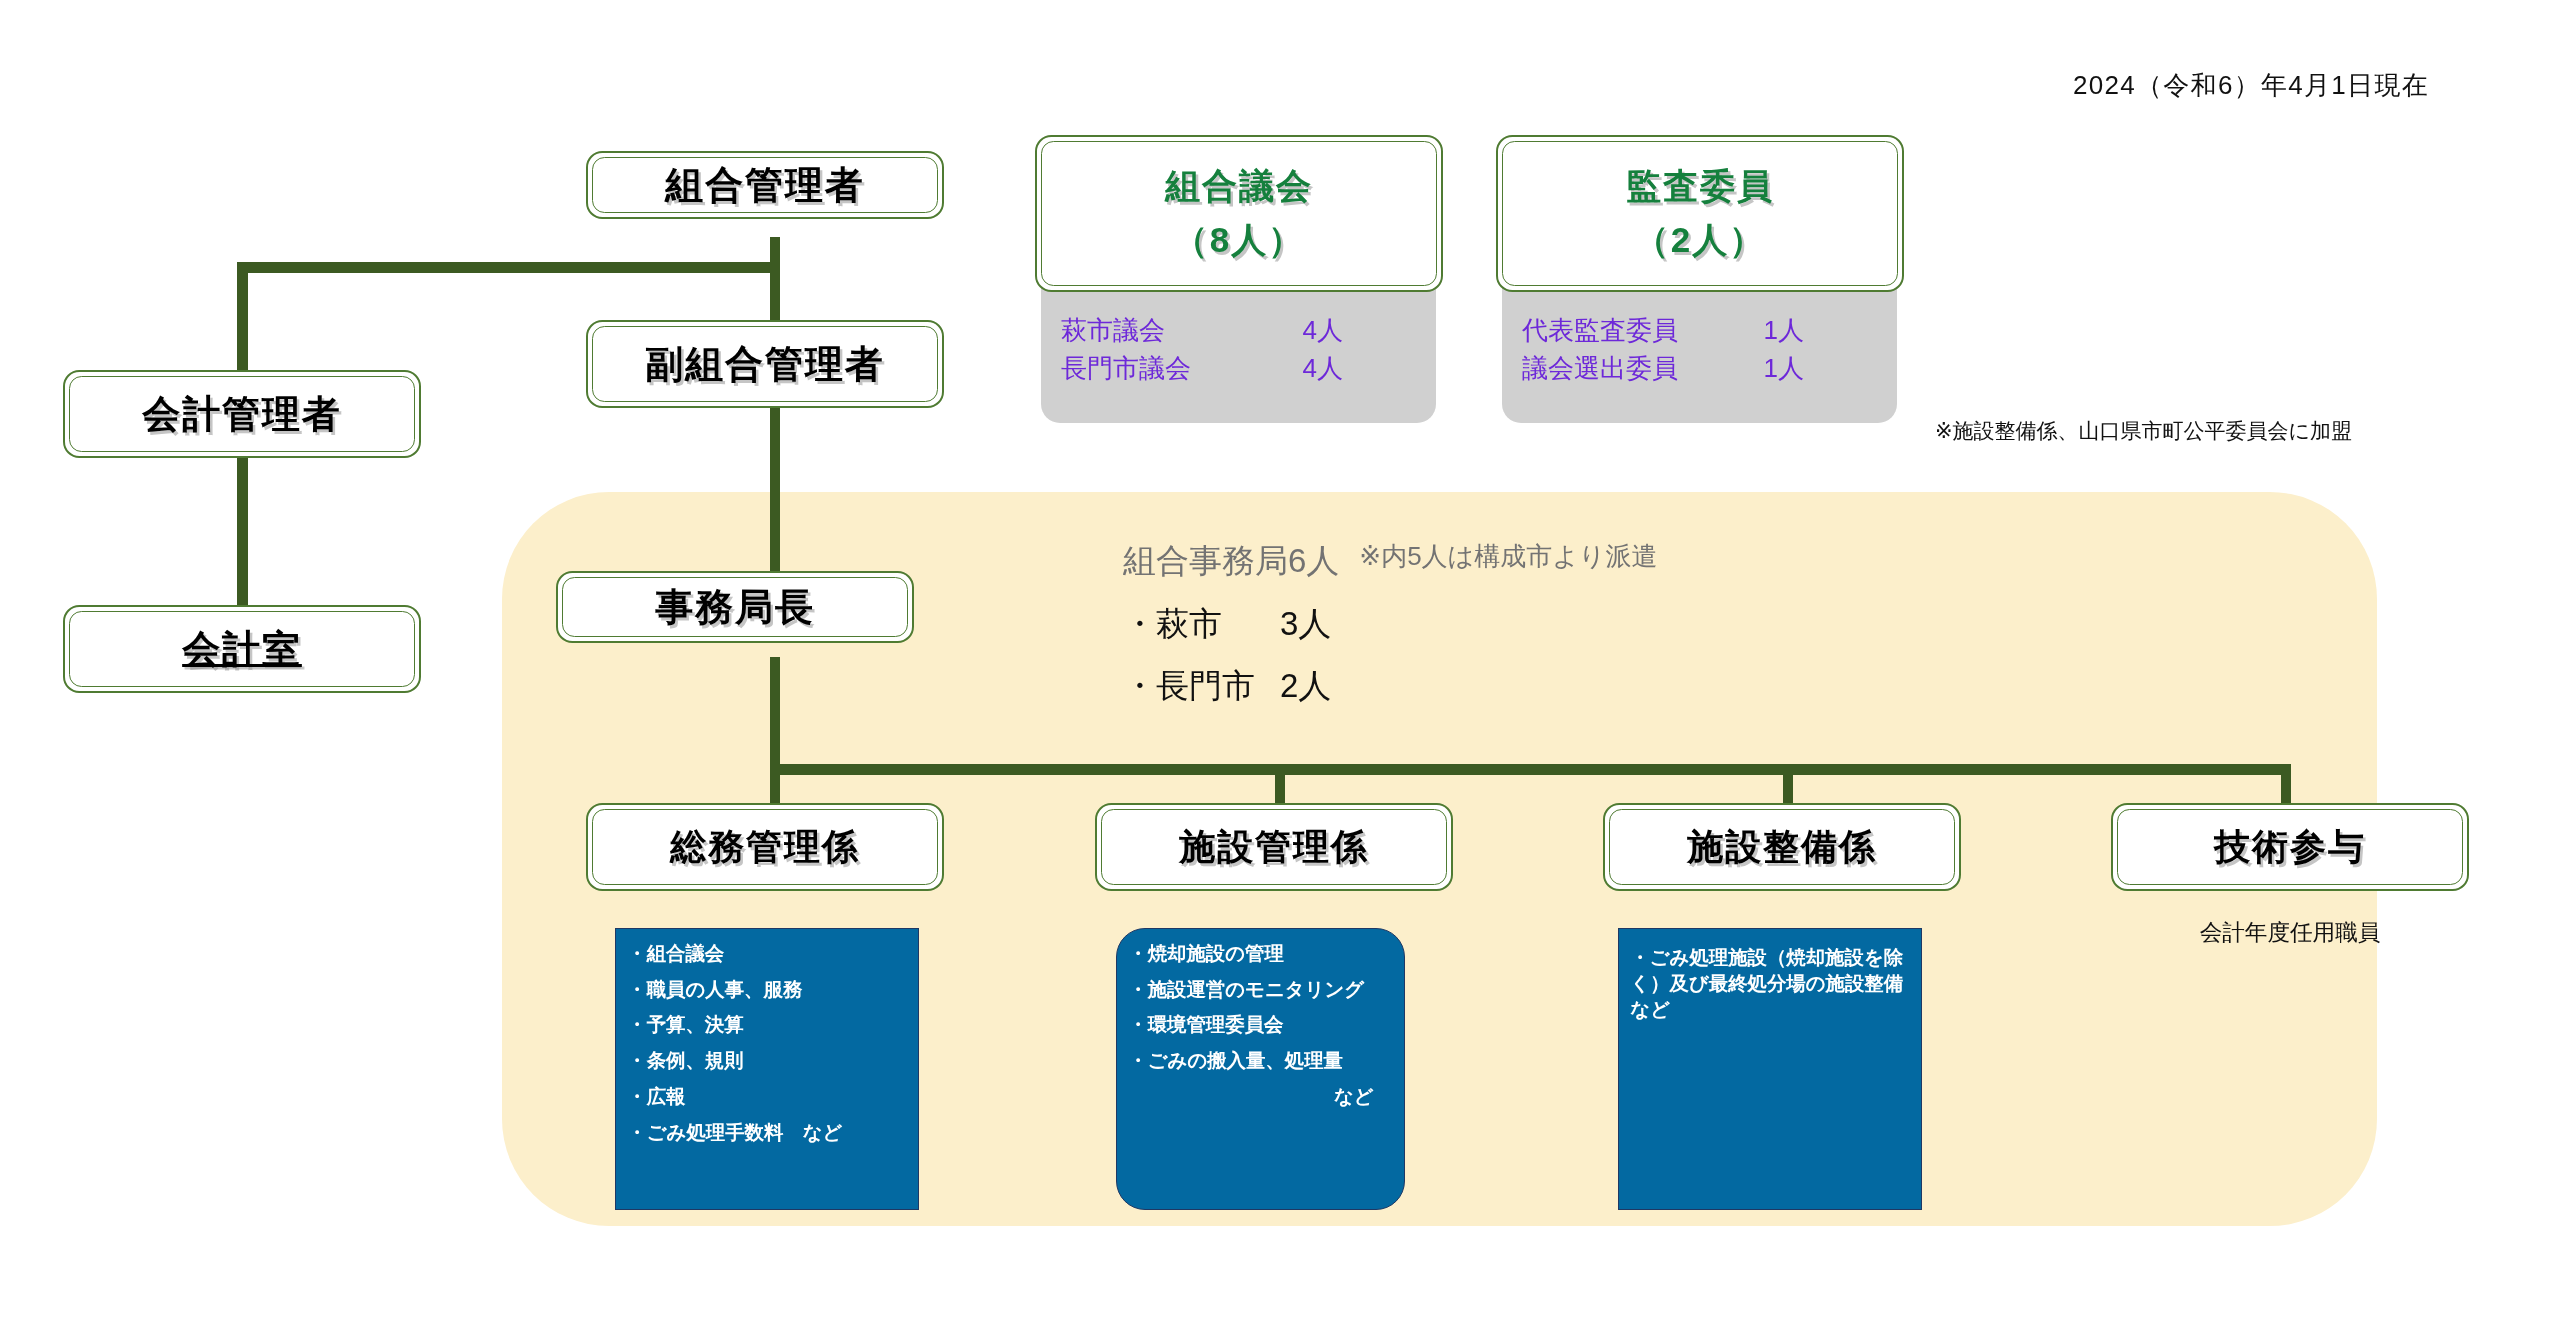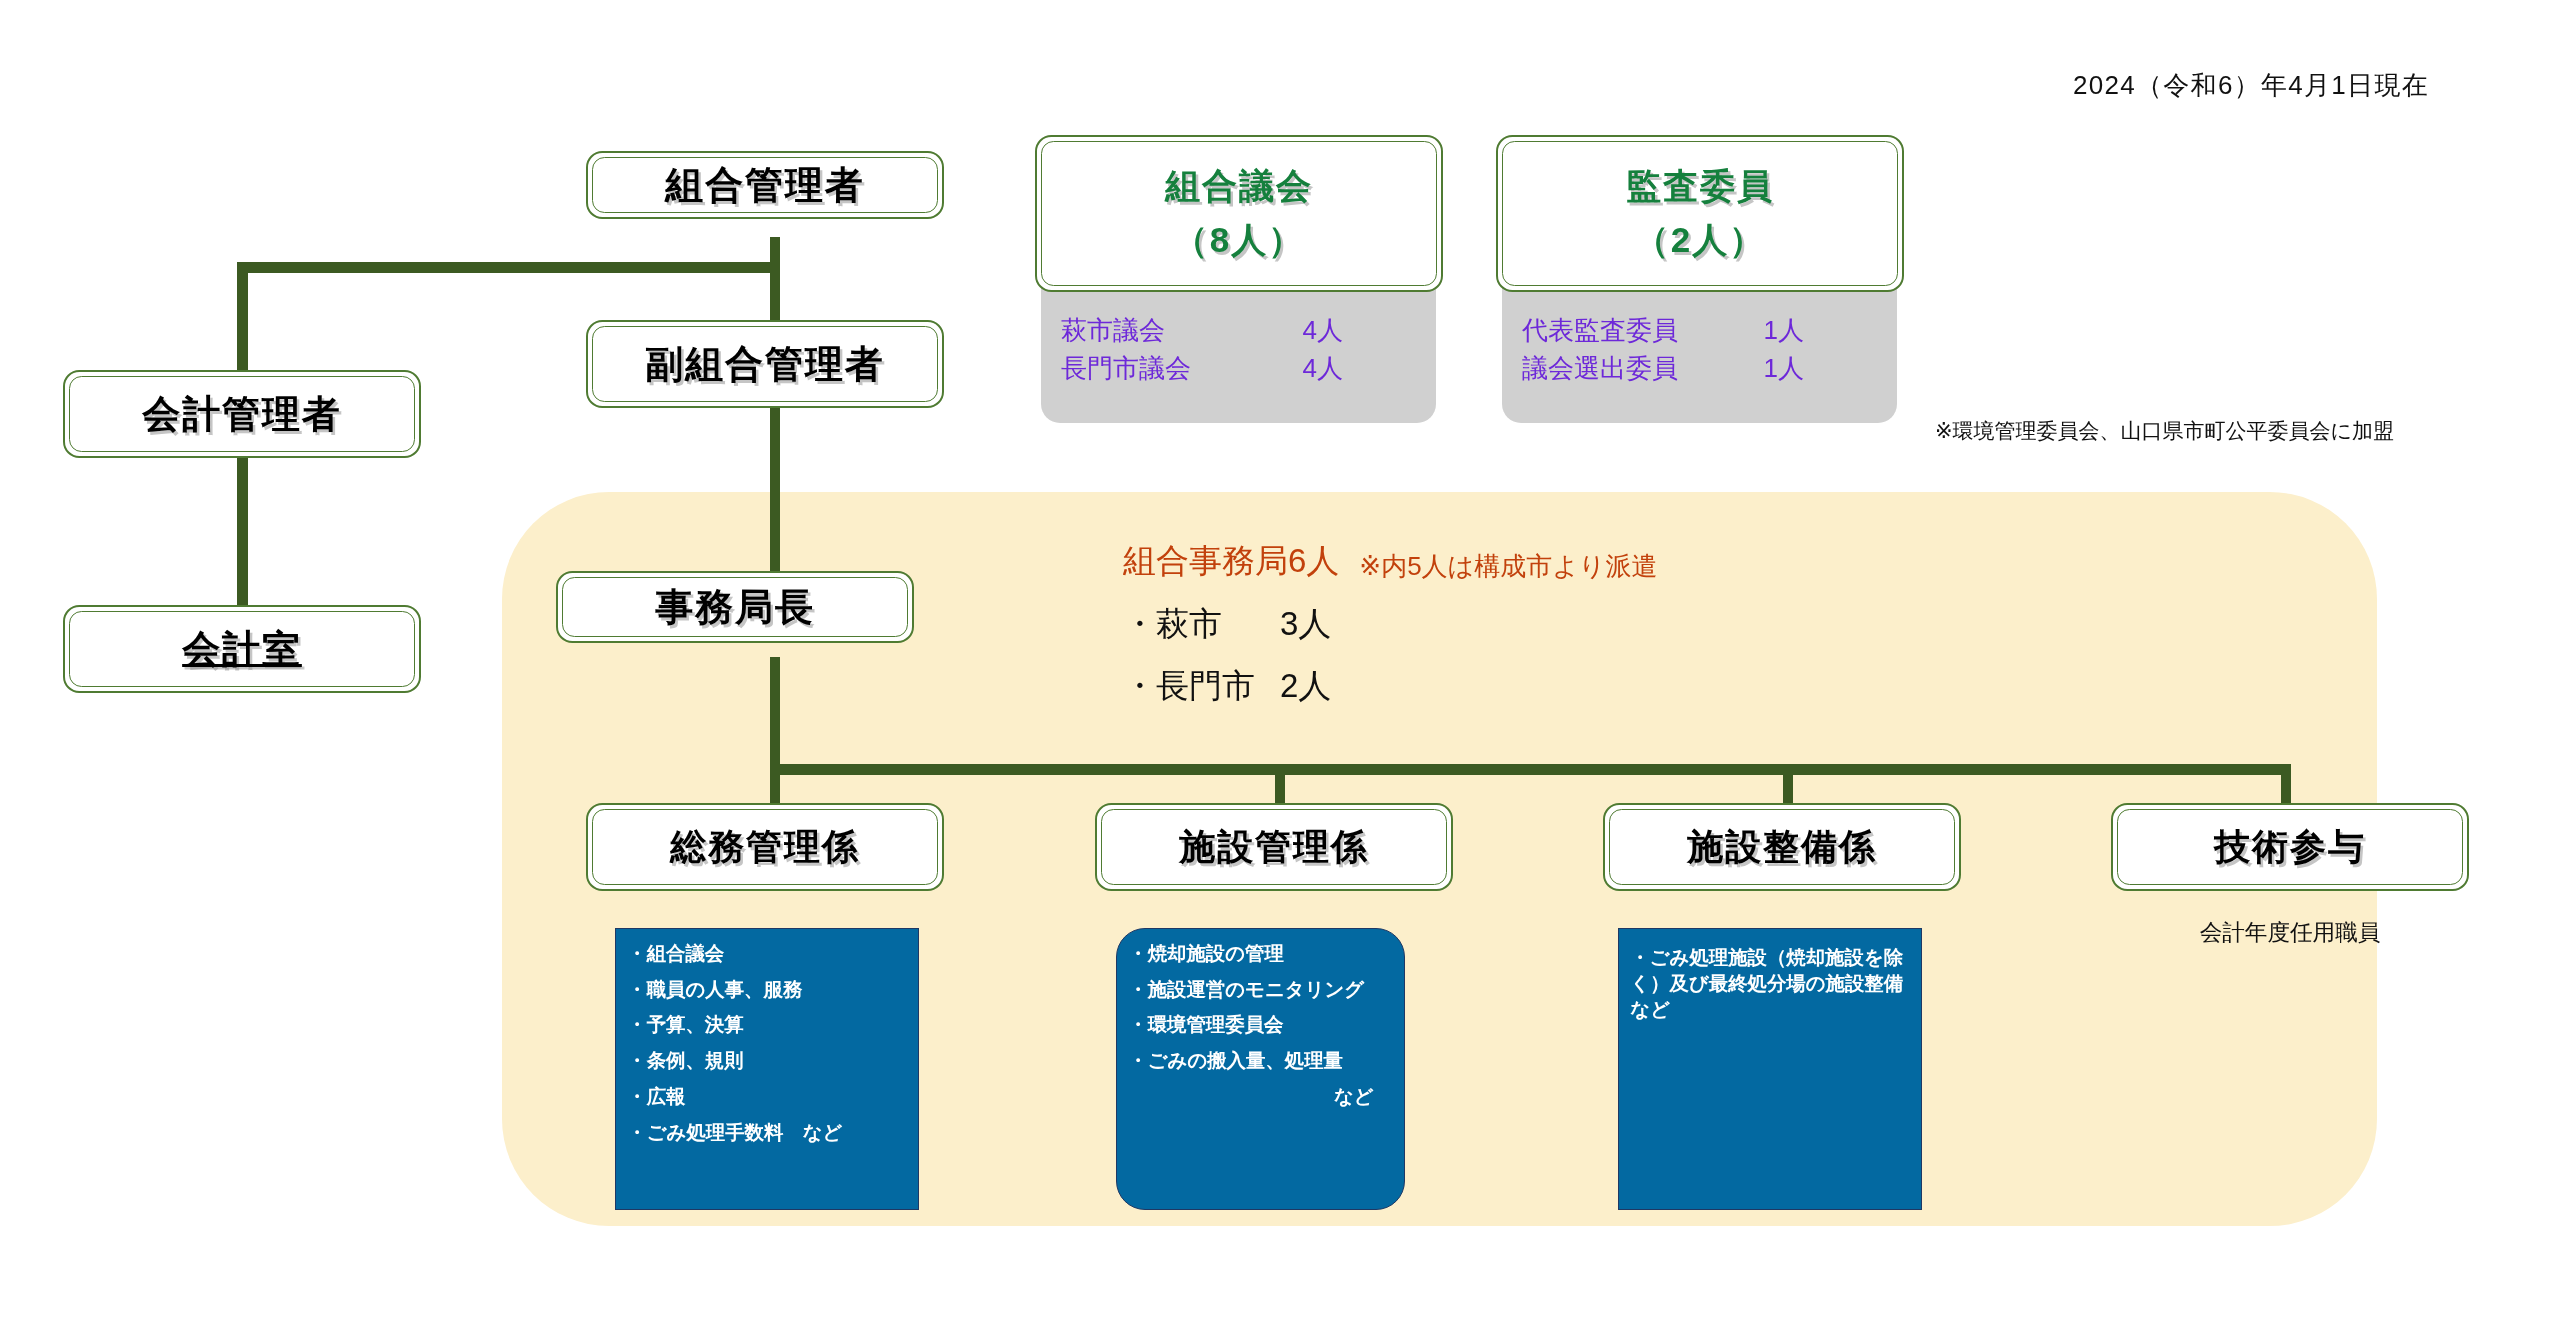--- a/index.html
+++ b/index.html
@@ -250,7 +250,7 @@
     </div>
   </div>
 
-  <div class="side-note">※環境管理委員会、山口県市町公平委員会に加盟</div>
+  <div class="side-note">※施設整備係、山口県市町公平委員会に加盟</div>
 
   <div class="staff-block">
     <div class="staff-head">

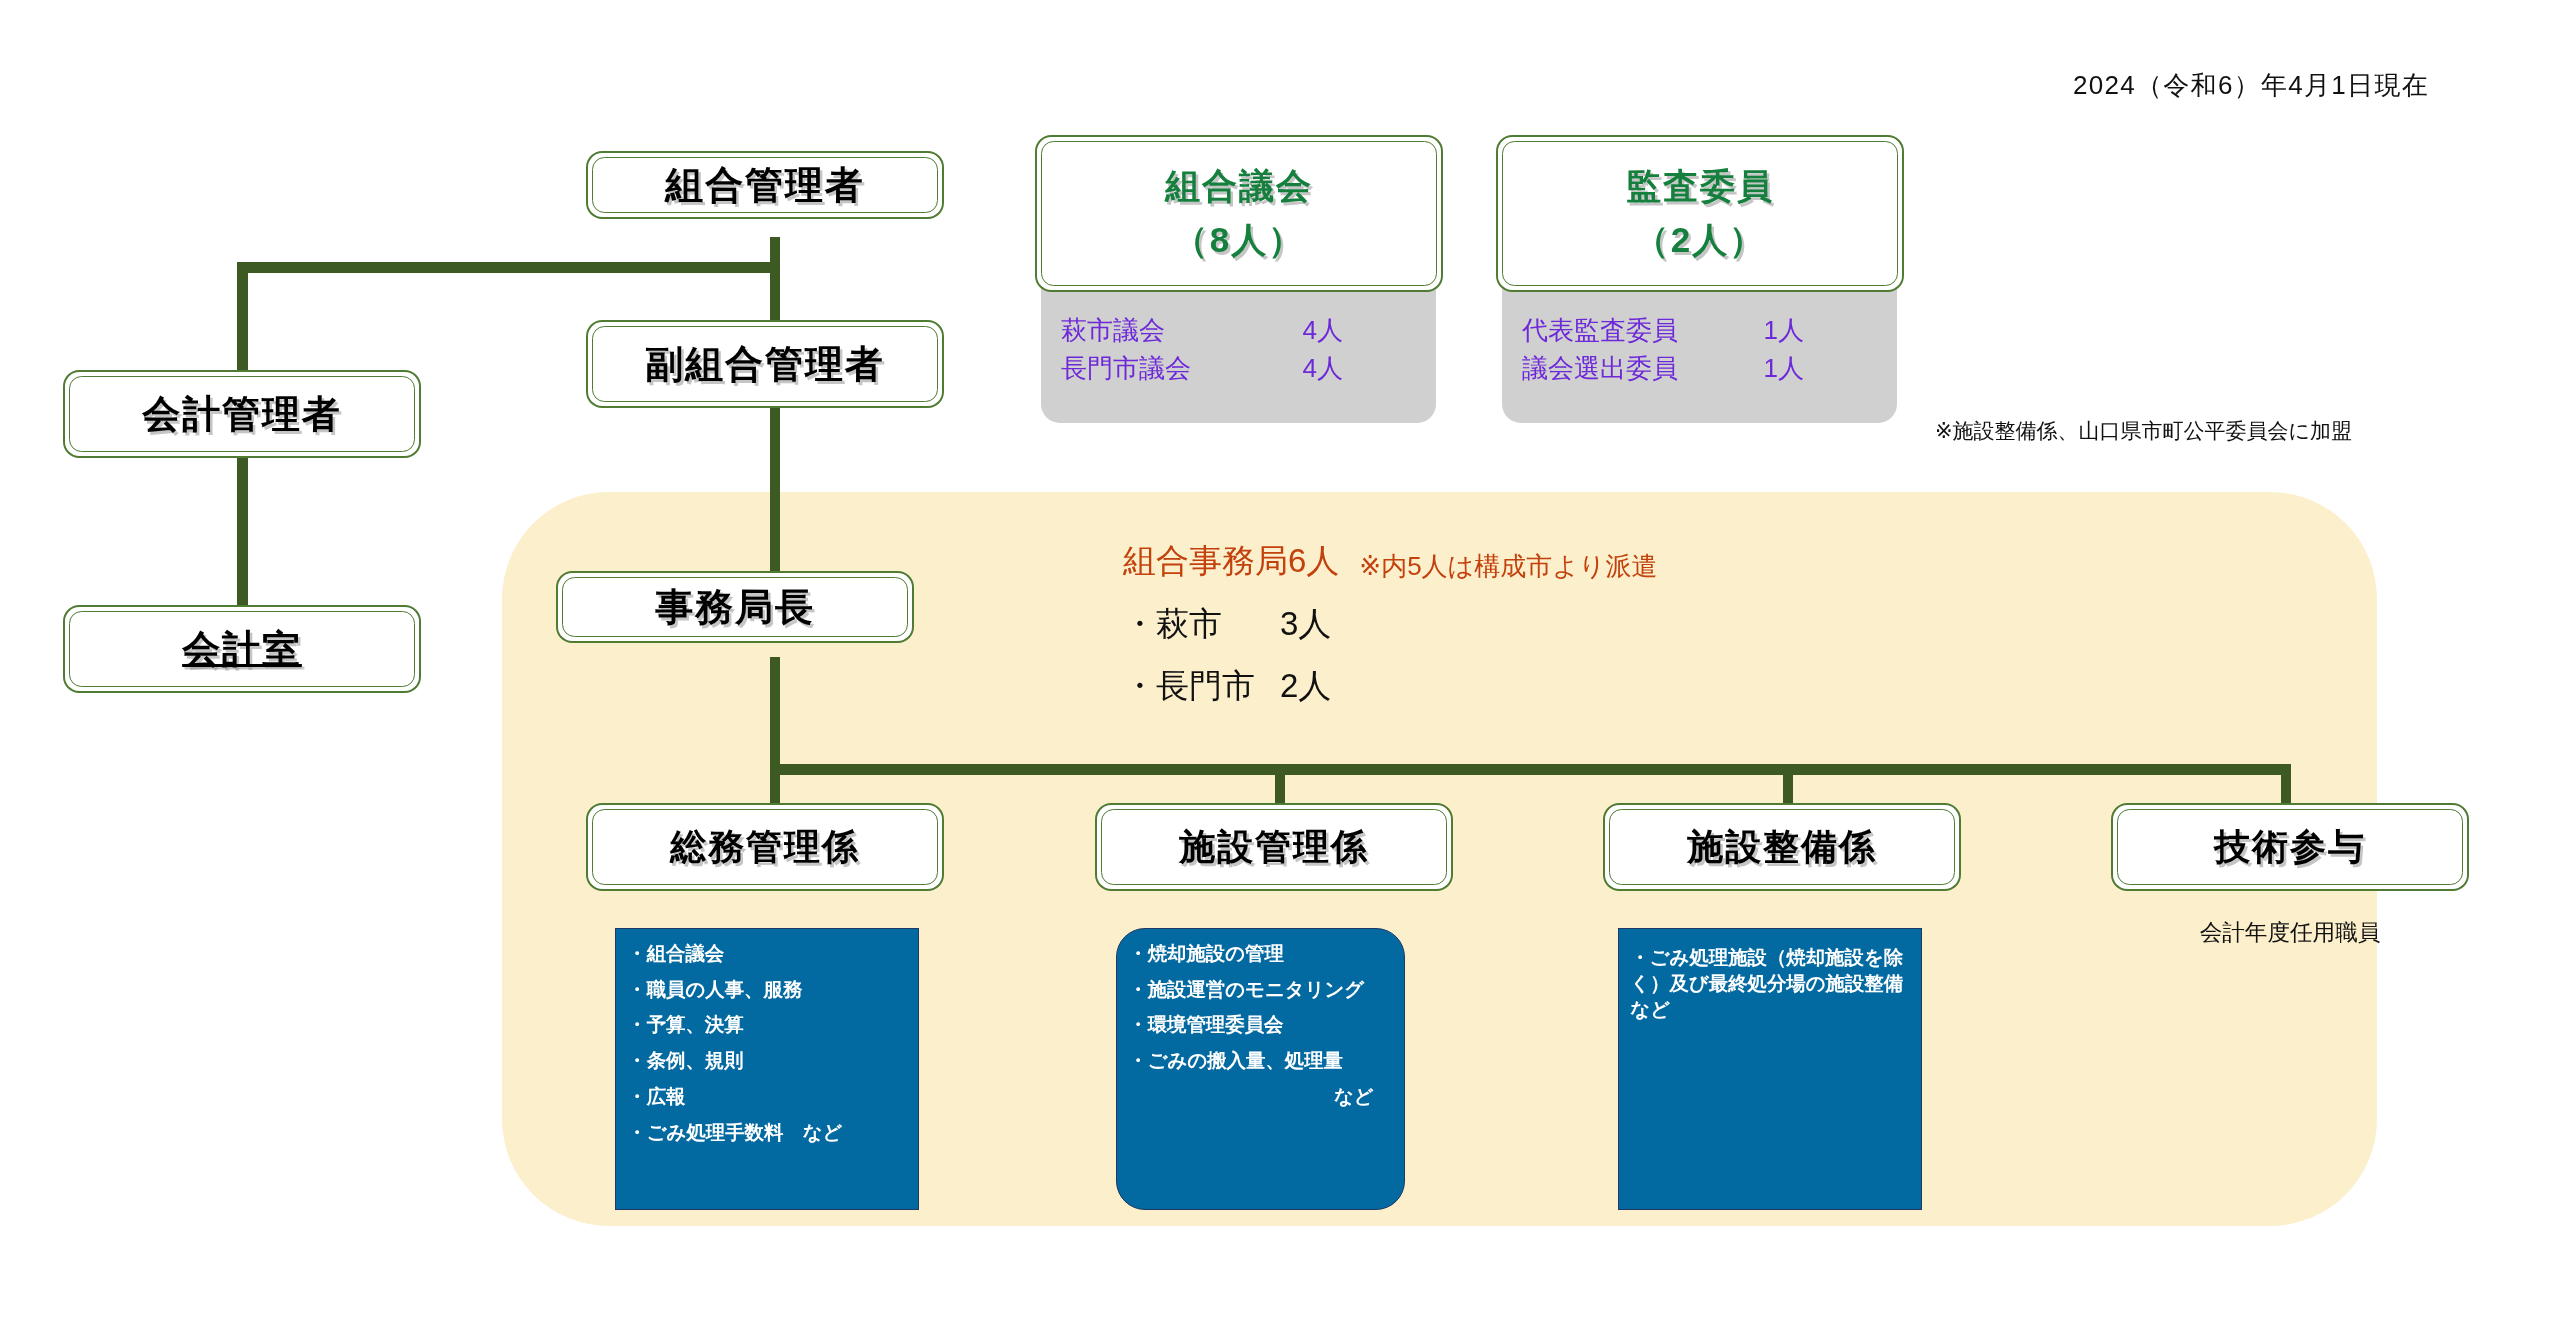--- a/index.html
+++ b/index.html
@@ -134,8 +134,8 @@
   
   .staff-block{ position:absolute; left:1123px; top:539px; }
   .staff-head{
-    font-size:33px; color:#c2410c; white-space:nowrap;
-    display:flex; align-items:flex-end;
+    font-size:33px; color:#737373; white-space:nowrap;
+    display:flex; align-items:flex-start;
   }
   .staff-head .note{ font-size:26px; margin-left:20px; }
   .staff-line{

